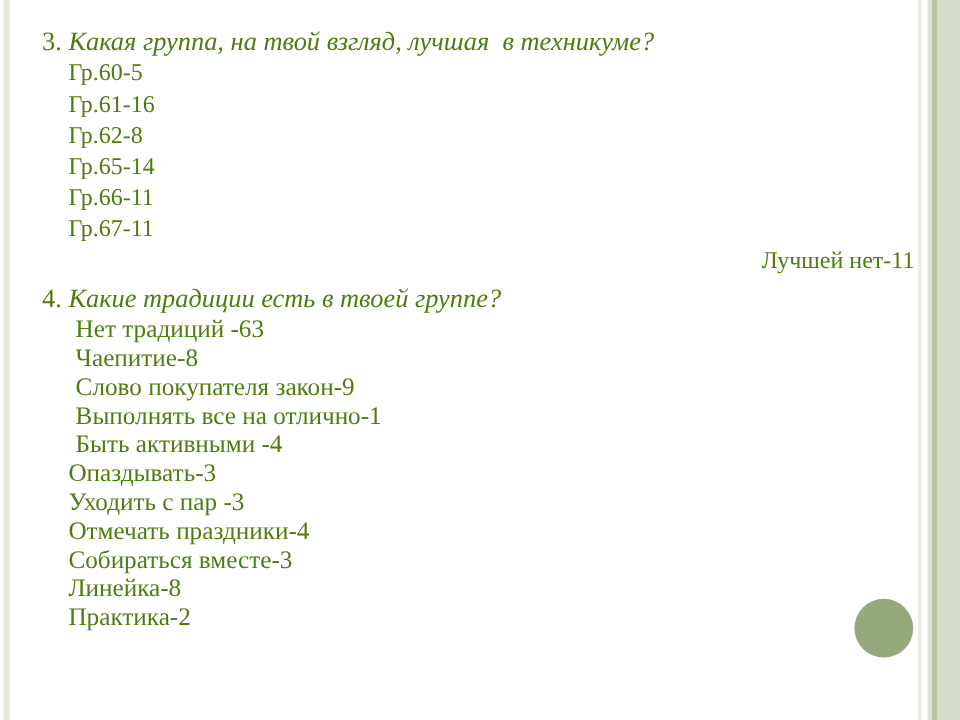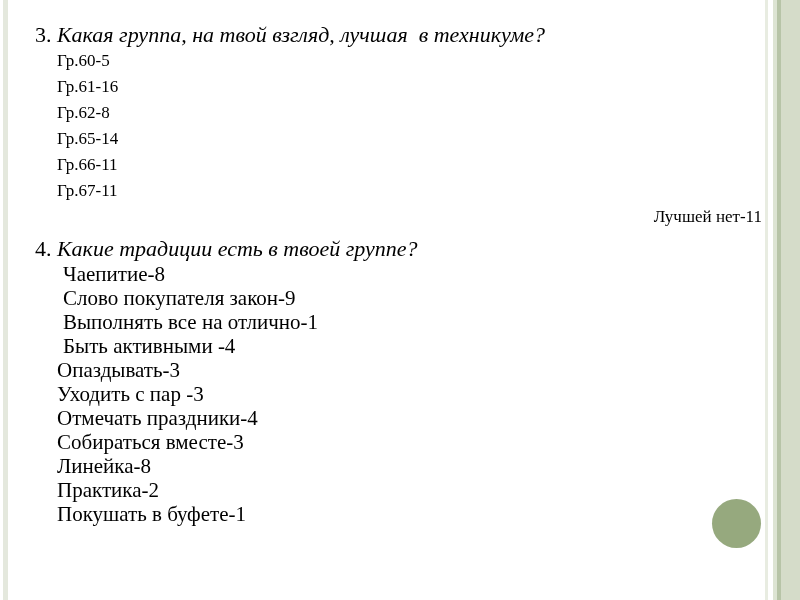--- a/index.html
+++ b/index.html
@@ -18,7 +18,7 @@
     height: 600px;
     background: #ffffff;
     font-family: "Liberation Serif", "DejaVu Serif", serif;
-    color: #000000;
+    color: #4d7c0f;
   }
   
   .edge-left {

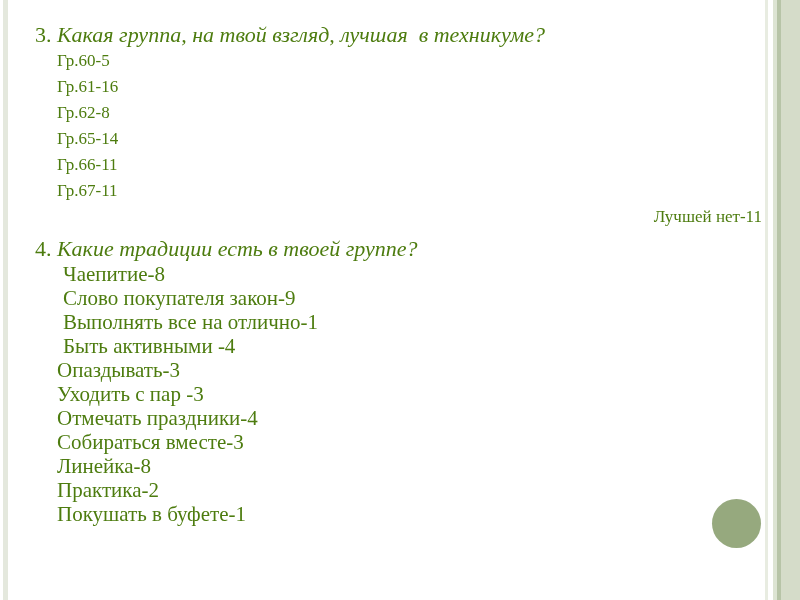--- a/index.html
+++ b/index.html
@@ -67,7 +67,7 @@
     width: 762px;
   }
   .sec3 .line {
-    font-size: 17px;
+    font-size: 20px;
     line-height: 26px;
     white-space: pre;
   }

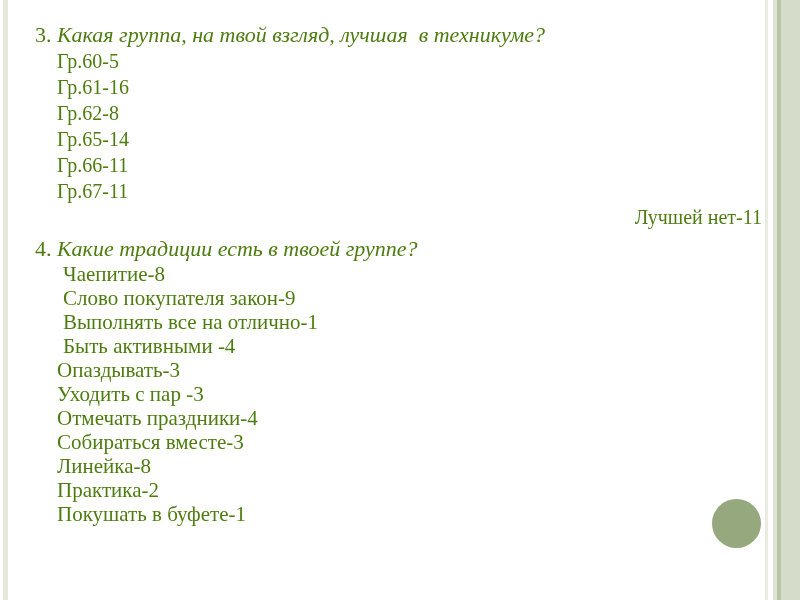--- a/index.html
+++ b/index.html
@@ -114,6 +114,7 @@
 
     <div class="sec4">
       <div class="q"><span>4. </span><span class="qtext">Какие традиции есть в твоей группе?</span></div>
+      <div class="line ind-2">Нет традиций -63</div>
       <div class="line ind-2">Чаепитие-8</div>
       <div class="line ind-2">Слово покупателя закон-9</div>
       <div class="line ind-2">Выполнять все на отлично-1</div>

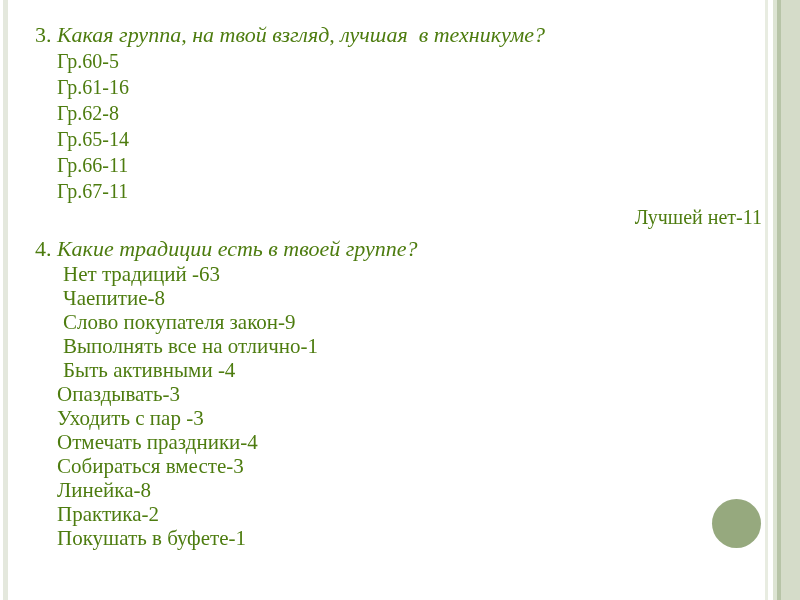--- a/index.html
+++ b/index.html
@@ -125,7 +125,6 @@
       <div class="line ind-1">Собираться вместе-3</div>
       <div class="line ind-1">Линейка-8</div>
       <div class="line ind-1">Практика-2</div>
-      <div class="line ind-1">Покушать в буфете-1</div>
     </div>
 
   </div>

